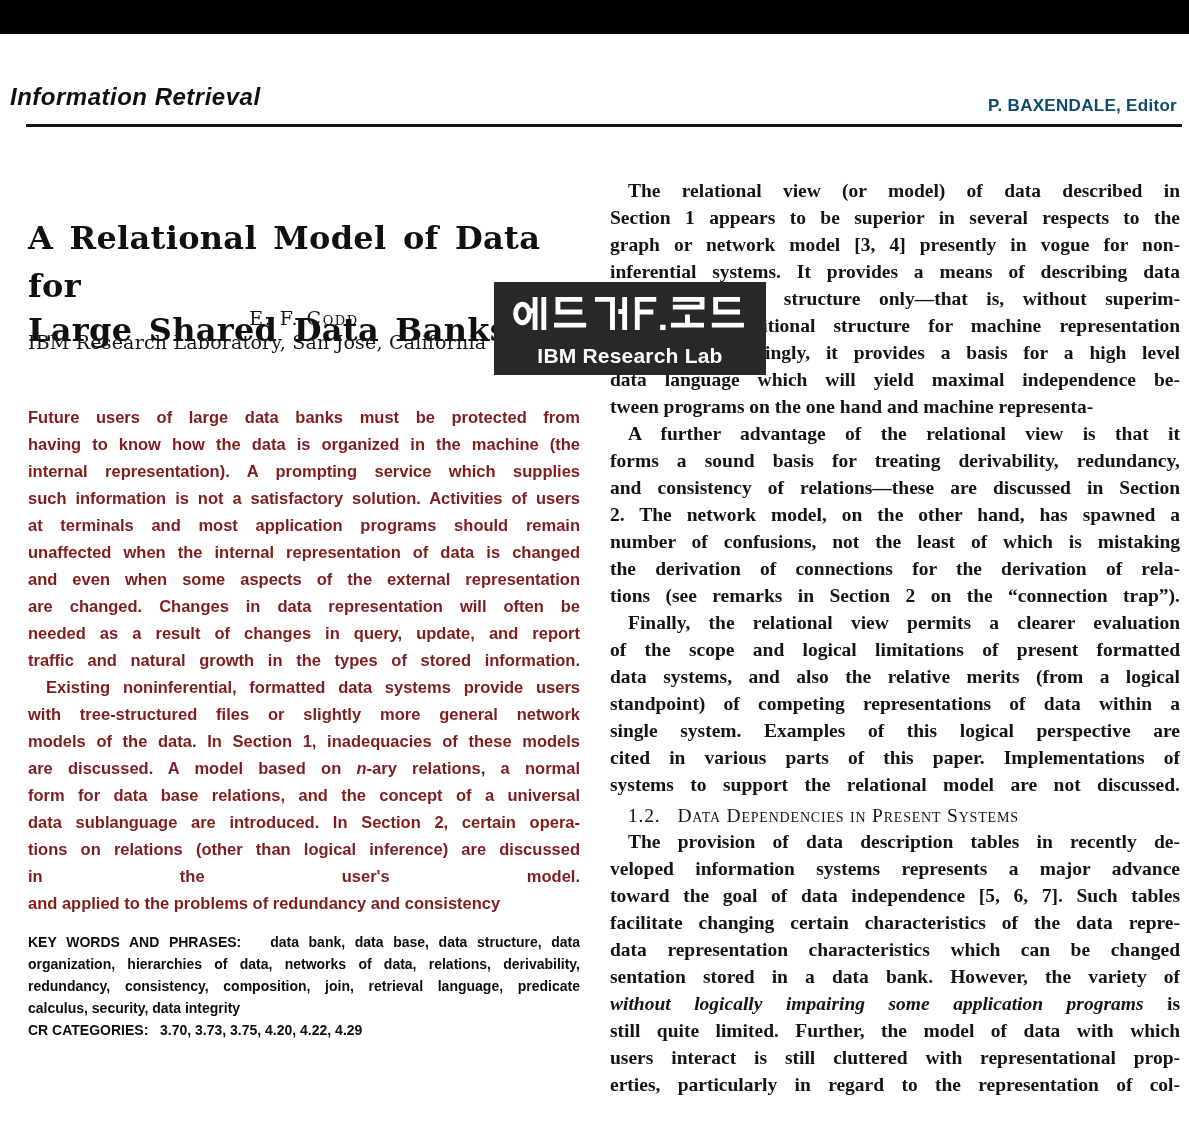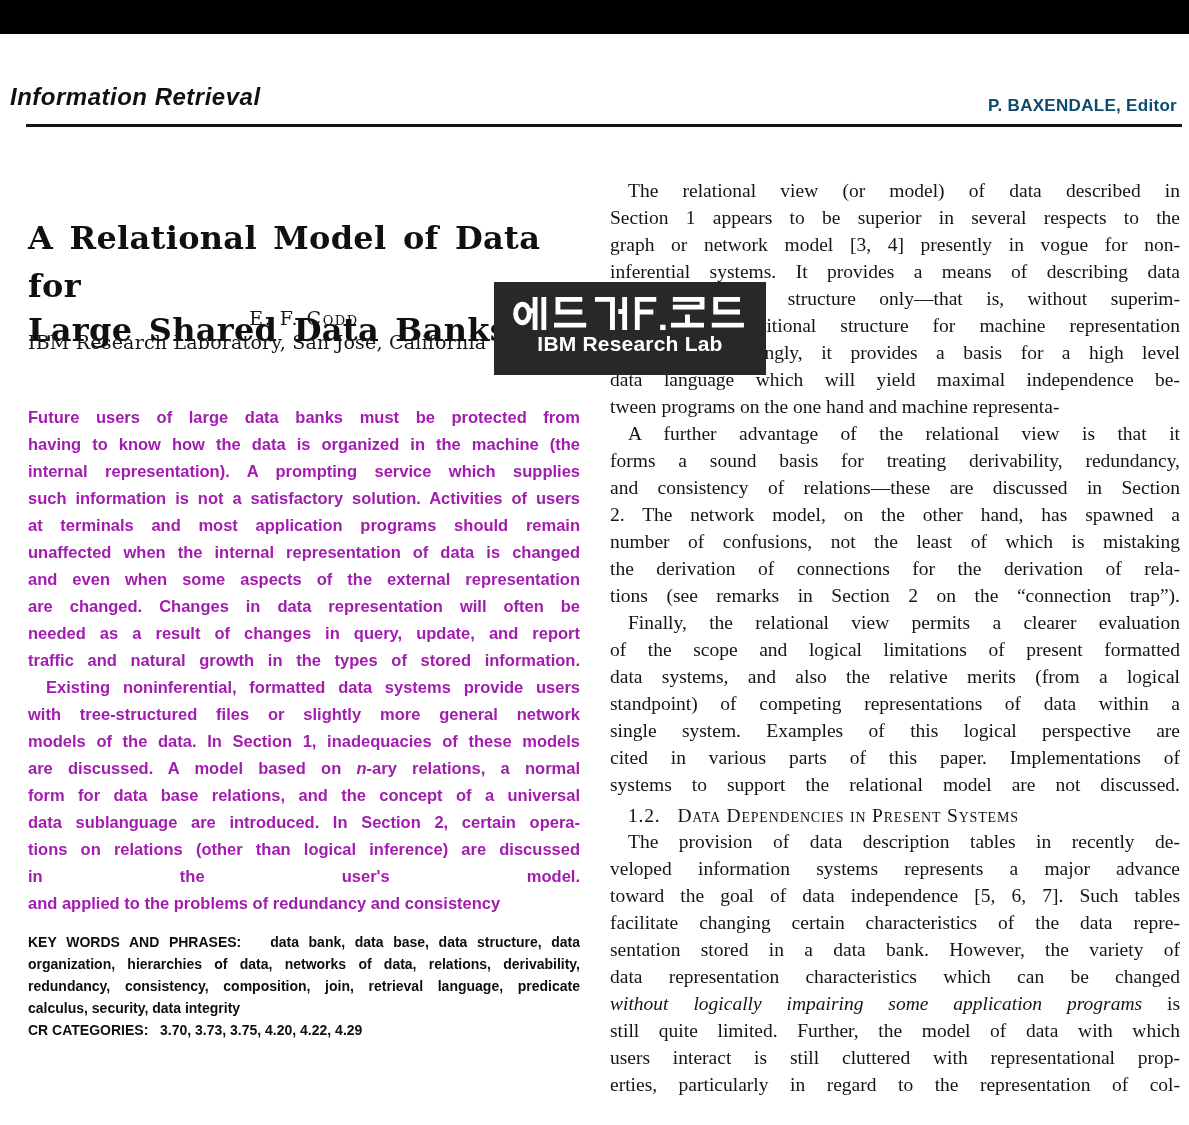--- a/index.html
+++ b/index.html
@@ -39,7 +39,7 @@
   .keywords .line{height:22px;}
 
   .rightcol{left:610px;top:180px;width:570px;font-size:19.5px;color:#141414;}
-  .rightcol .line{height:27px;}
+  .rightcol .line{height:27px;font-weight:bold;}
   .para .line{text-align:justify;text-align-last:justify;overflow:hidden;}
   .para.indent .line:first-child{text-indent:18px;}
   .para.endshort .line:last-child{text-align-last:left;}

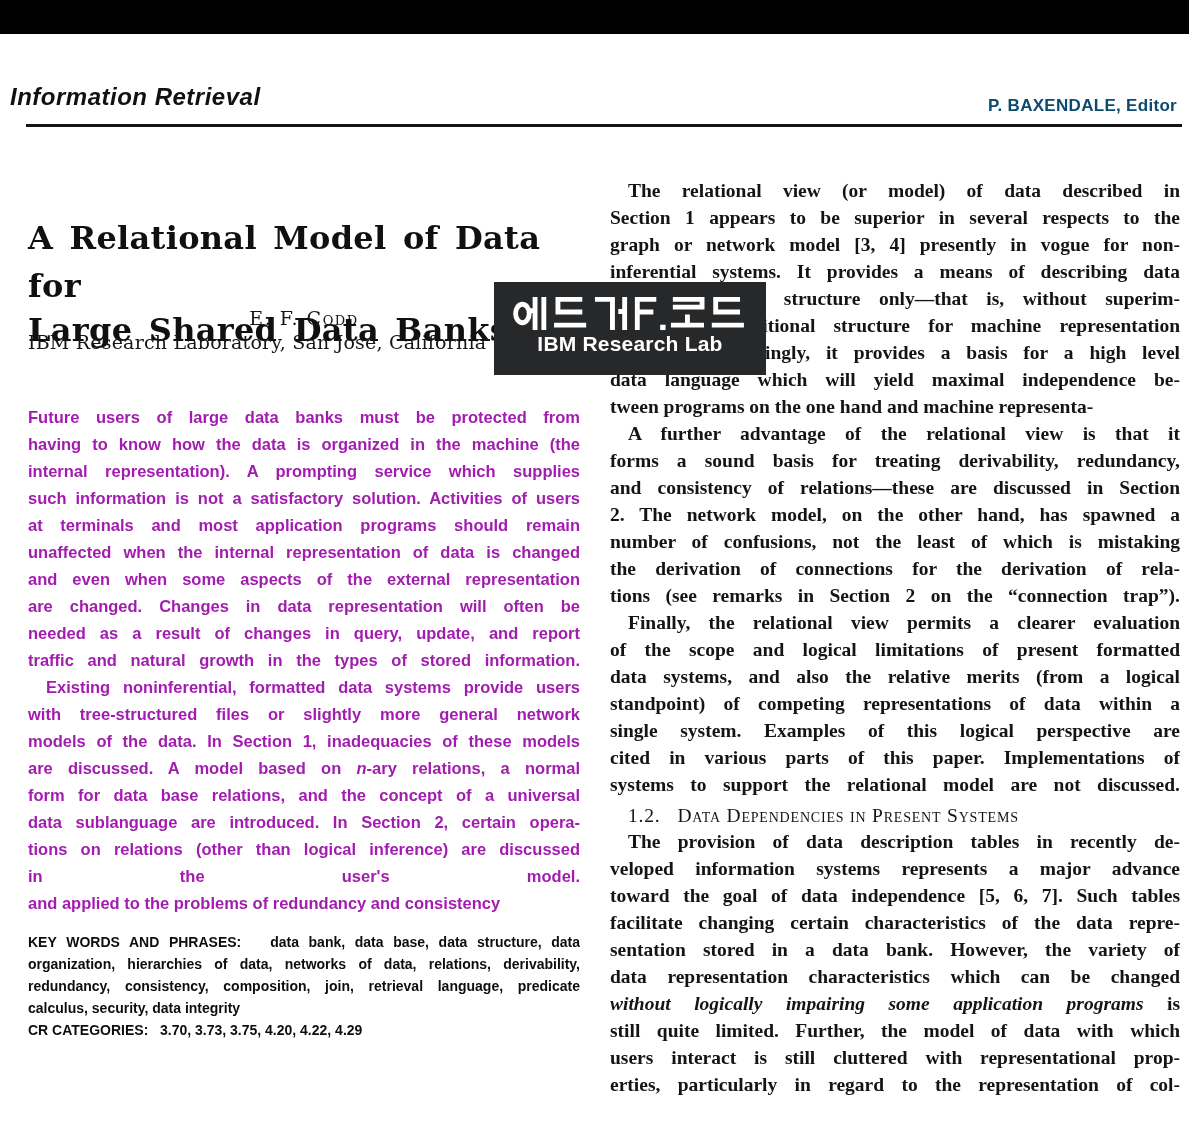--- a/index.html
+++ b/index.html
@@ -54,7 +54,7 @@
   }
   .overlay svg{display:block;margin:13px auto 0;}
   .overlay-sub{
-    margin-top:0;color:#ffffff;
+    margin-top:12px;color:#ffffff;
     font-family:"Liberation Sans",sans-serif;font-weight:700;font-size:21px;letter-spacing:.2px;
   }
   .sr{position:absolute;width:1px;height:1px;overflow:hidden;clip-path:inset(50%);white-space:nowrap;}

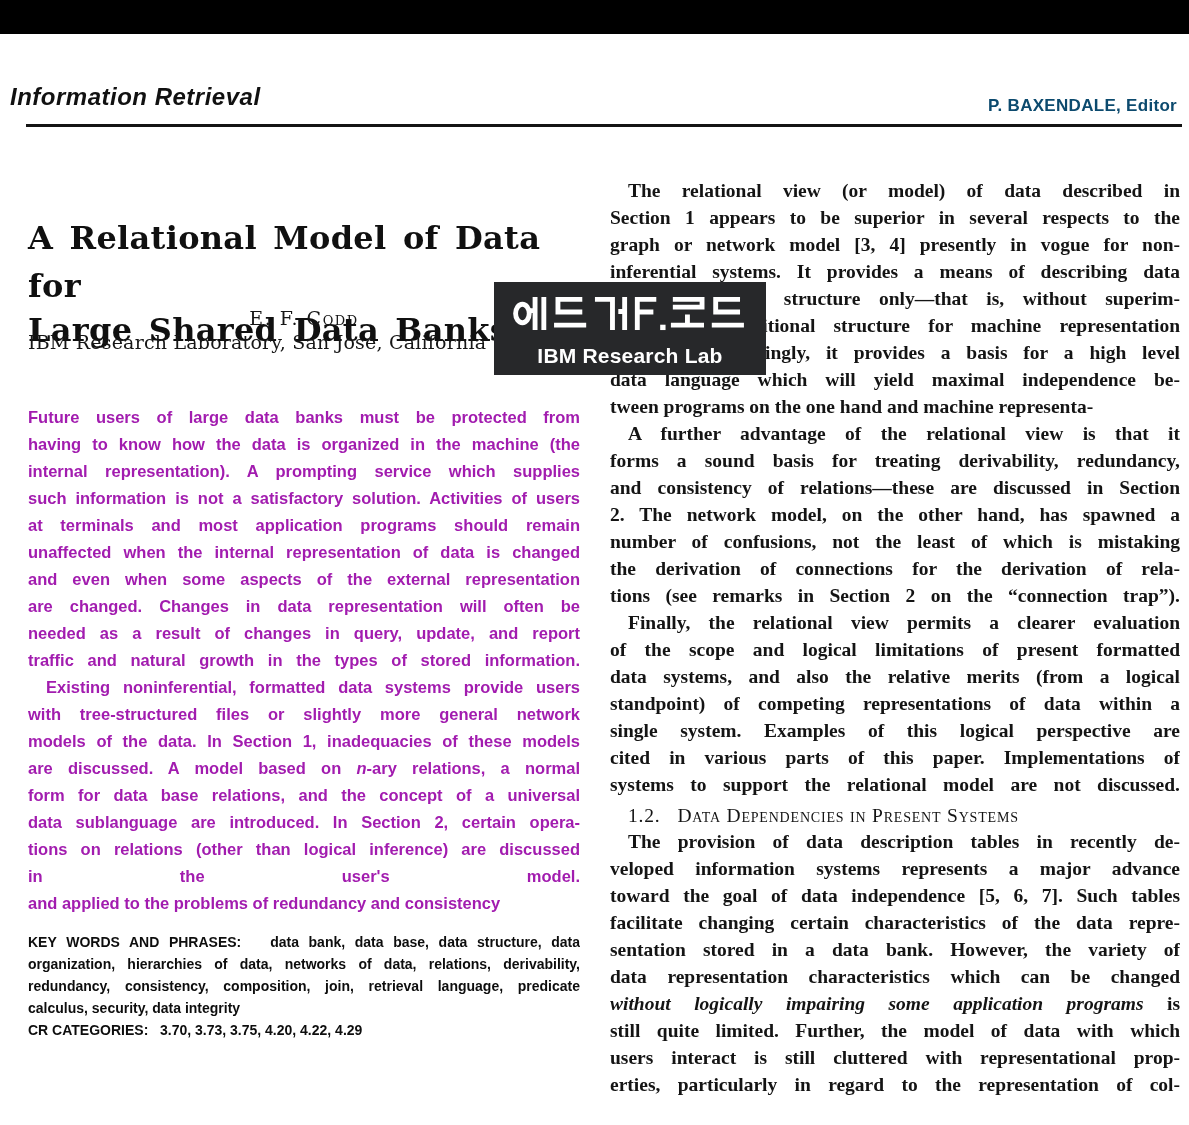--- a/index.html
+++ b/index.html
@@ -32,7 +32,7 @@
   .affil{top:331px;font-family:"DejaVu Serif",serif;font-size:19px;letter-spacing:.2px;}
 
   .abstract{top:408px;font-family:"Liberation Sans",sans-serif;font-weight:700;
-    font-size:16.5px;color:#a21caf;}
+    font-size:16.5px;color:#7f1d1d;}
   .abstract .line{height:27px;}
   .keywords{top:934px;font-family:"Liberation Sans",sans-serif;font-weight:700;
     font-size:14px;color:#0d0d0d;}

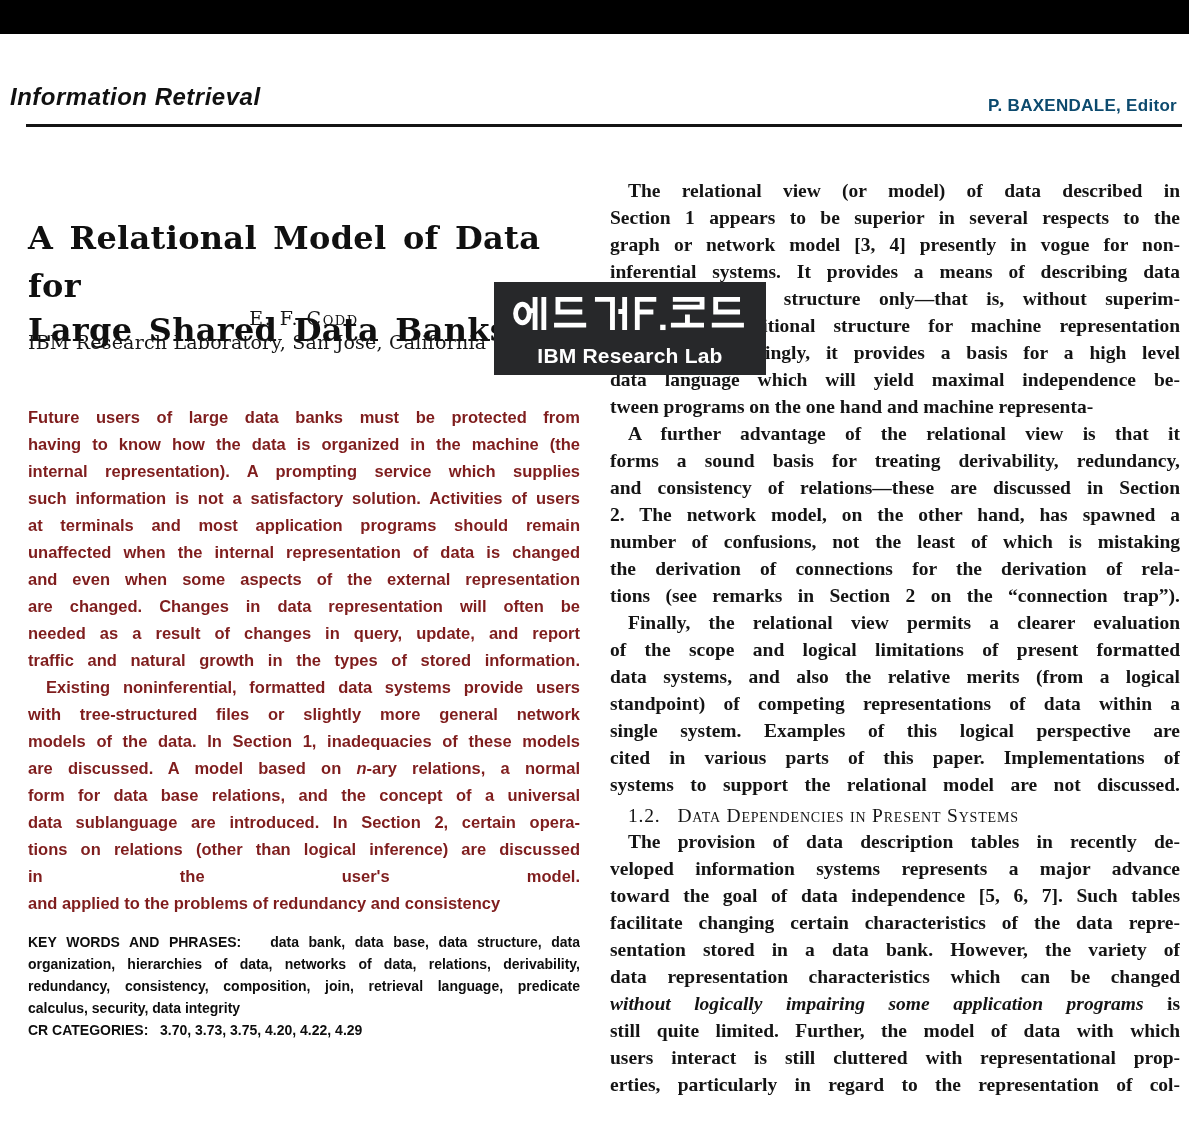--- a/index.html
+++ b/index.html
@@ -150,8 +150,8 @@
       <div class="line">veloped information systems represents a major advance</div>
       <div class="line">toward the goal of data independence [5, 6, 7]. Such tables</div>
       <div class="line">facilitate changing certain characteristics of the data repre-</div>
+      <div class="line">data representation characteristics which can be changed</div>
       <div class="line">sentation stored in a data bank. However, the variety of</div>
-      <div class="line">data representation characteristics which can be changed</div>
       <div class="line"><i>without logically impairing some application programs</i> is</div>
       <div class="line">still quite limited. Further, the model of data with which</div>
       <div class="line">users interact is still cluttered with representational prop-</div>

